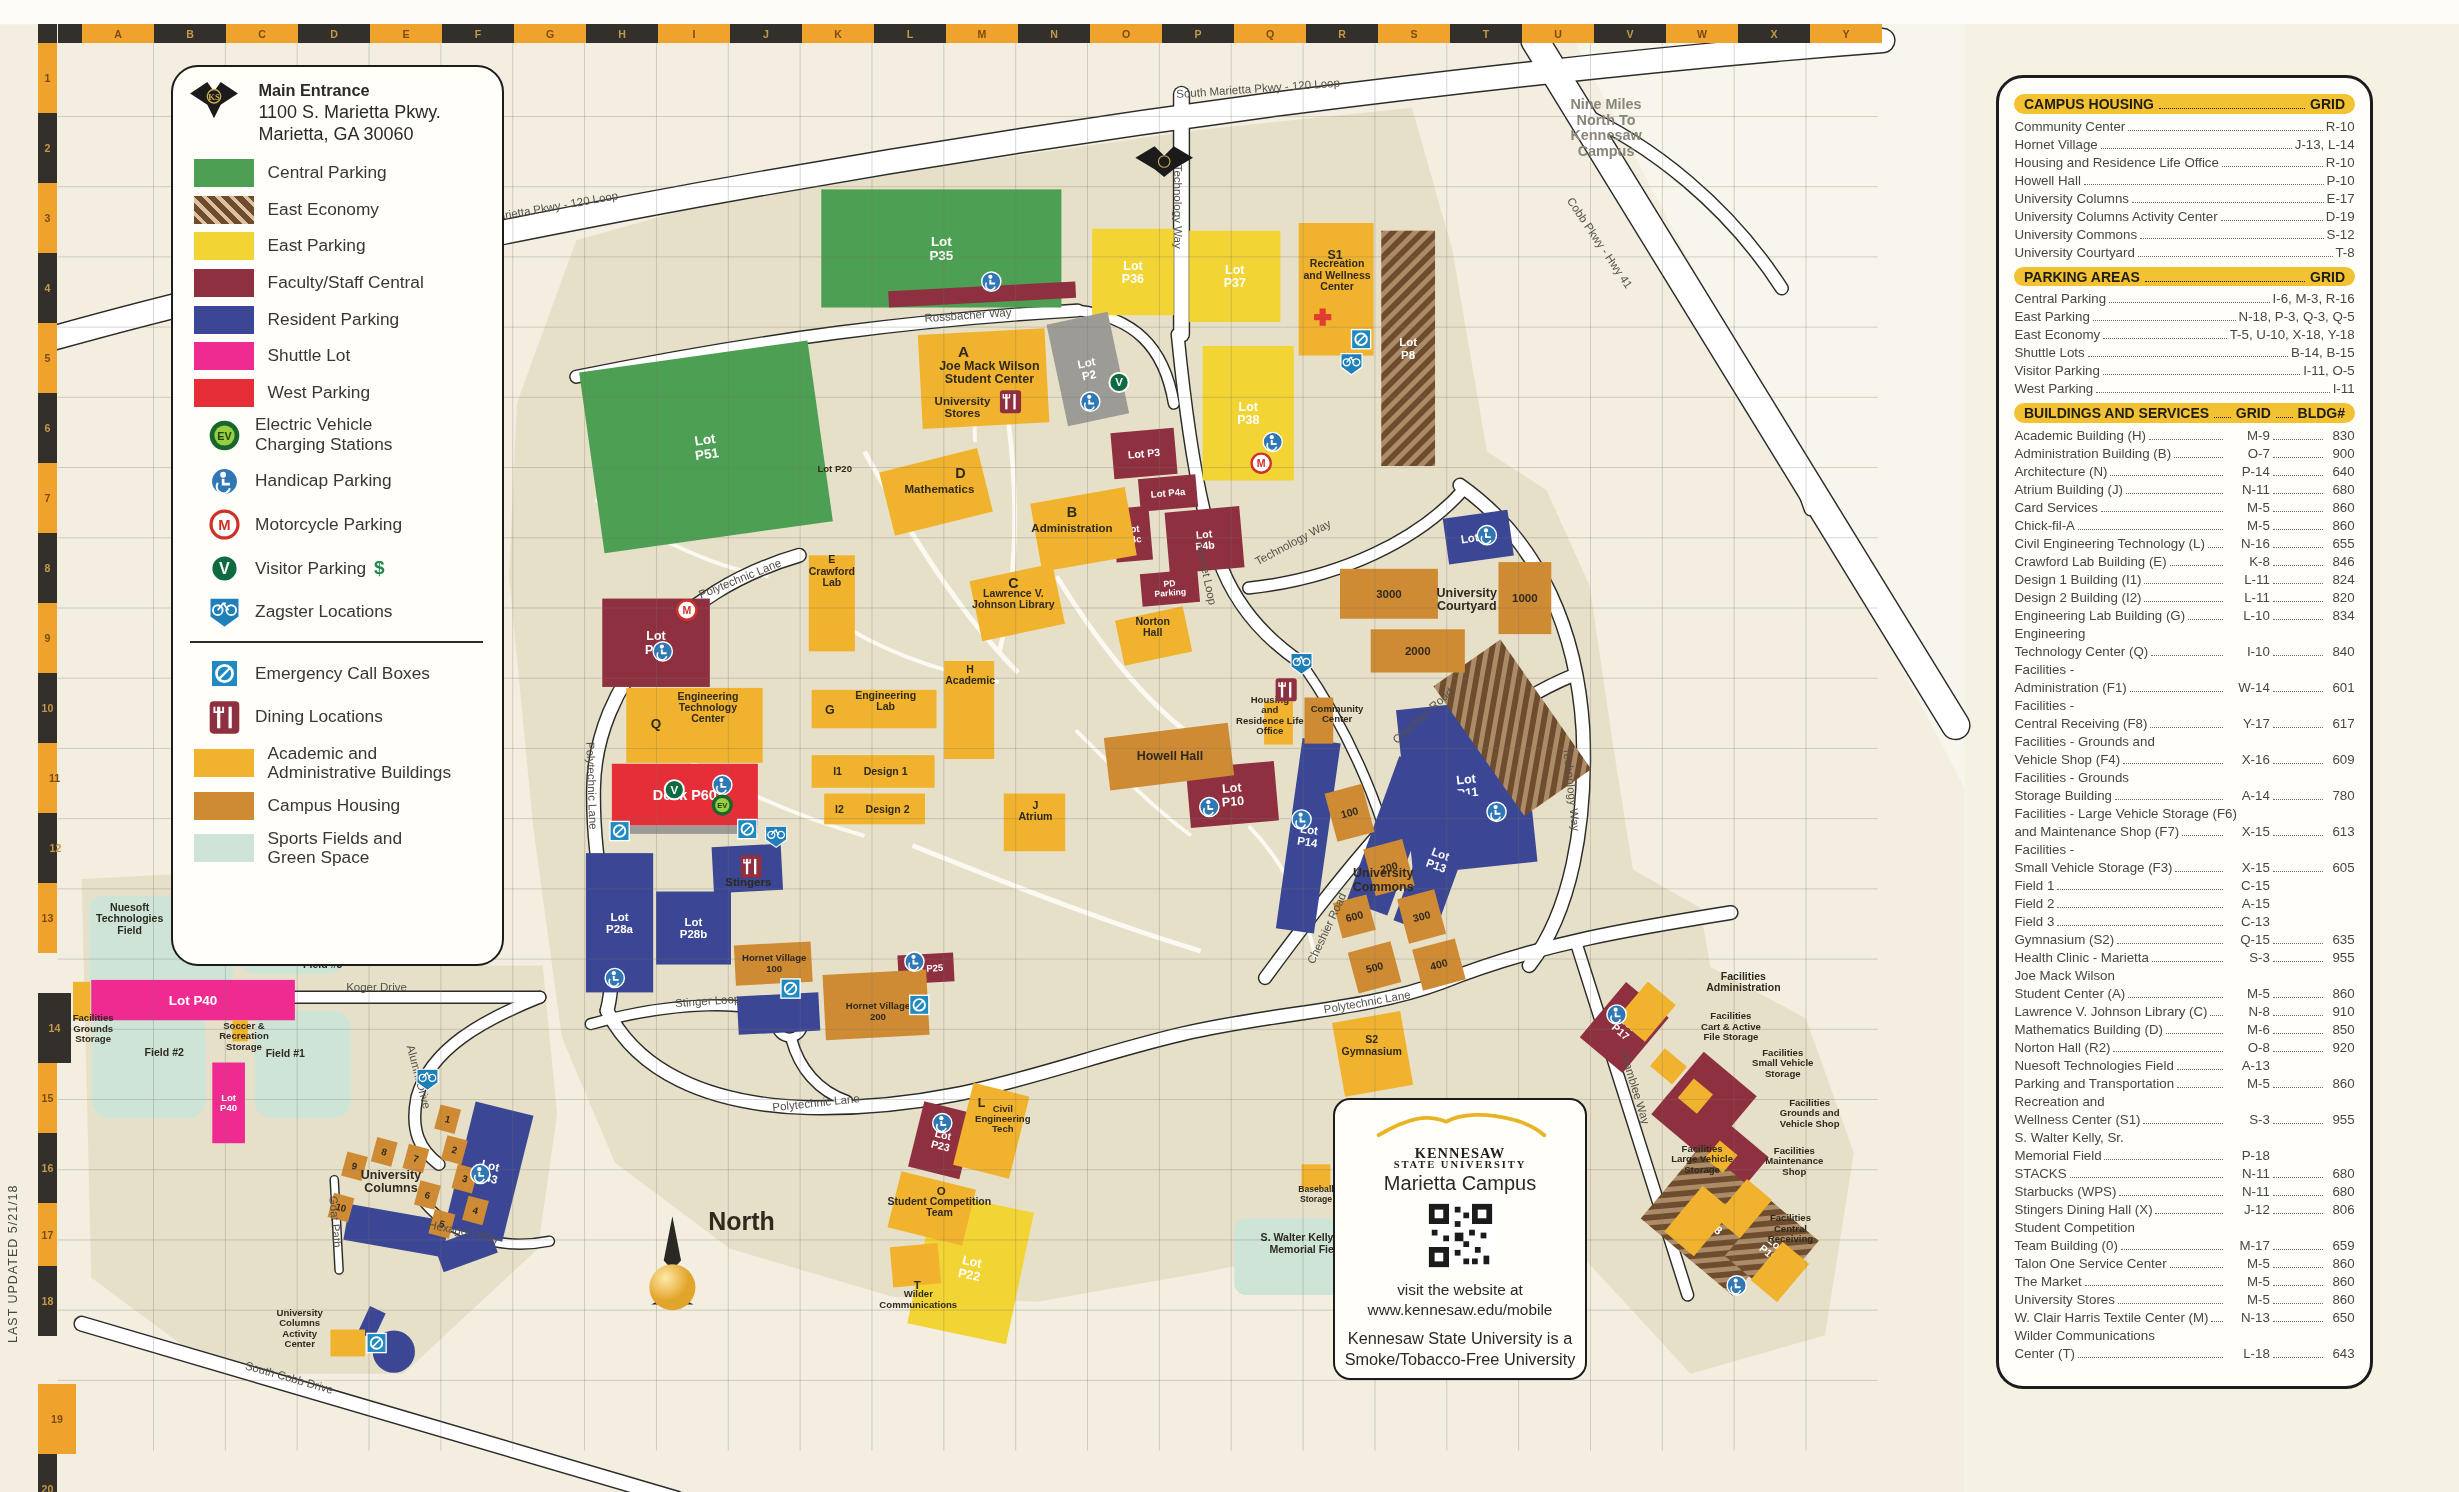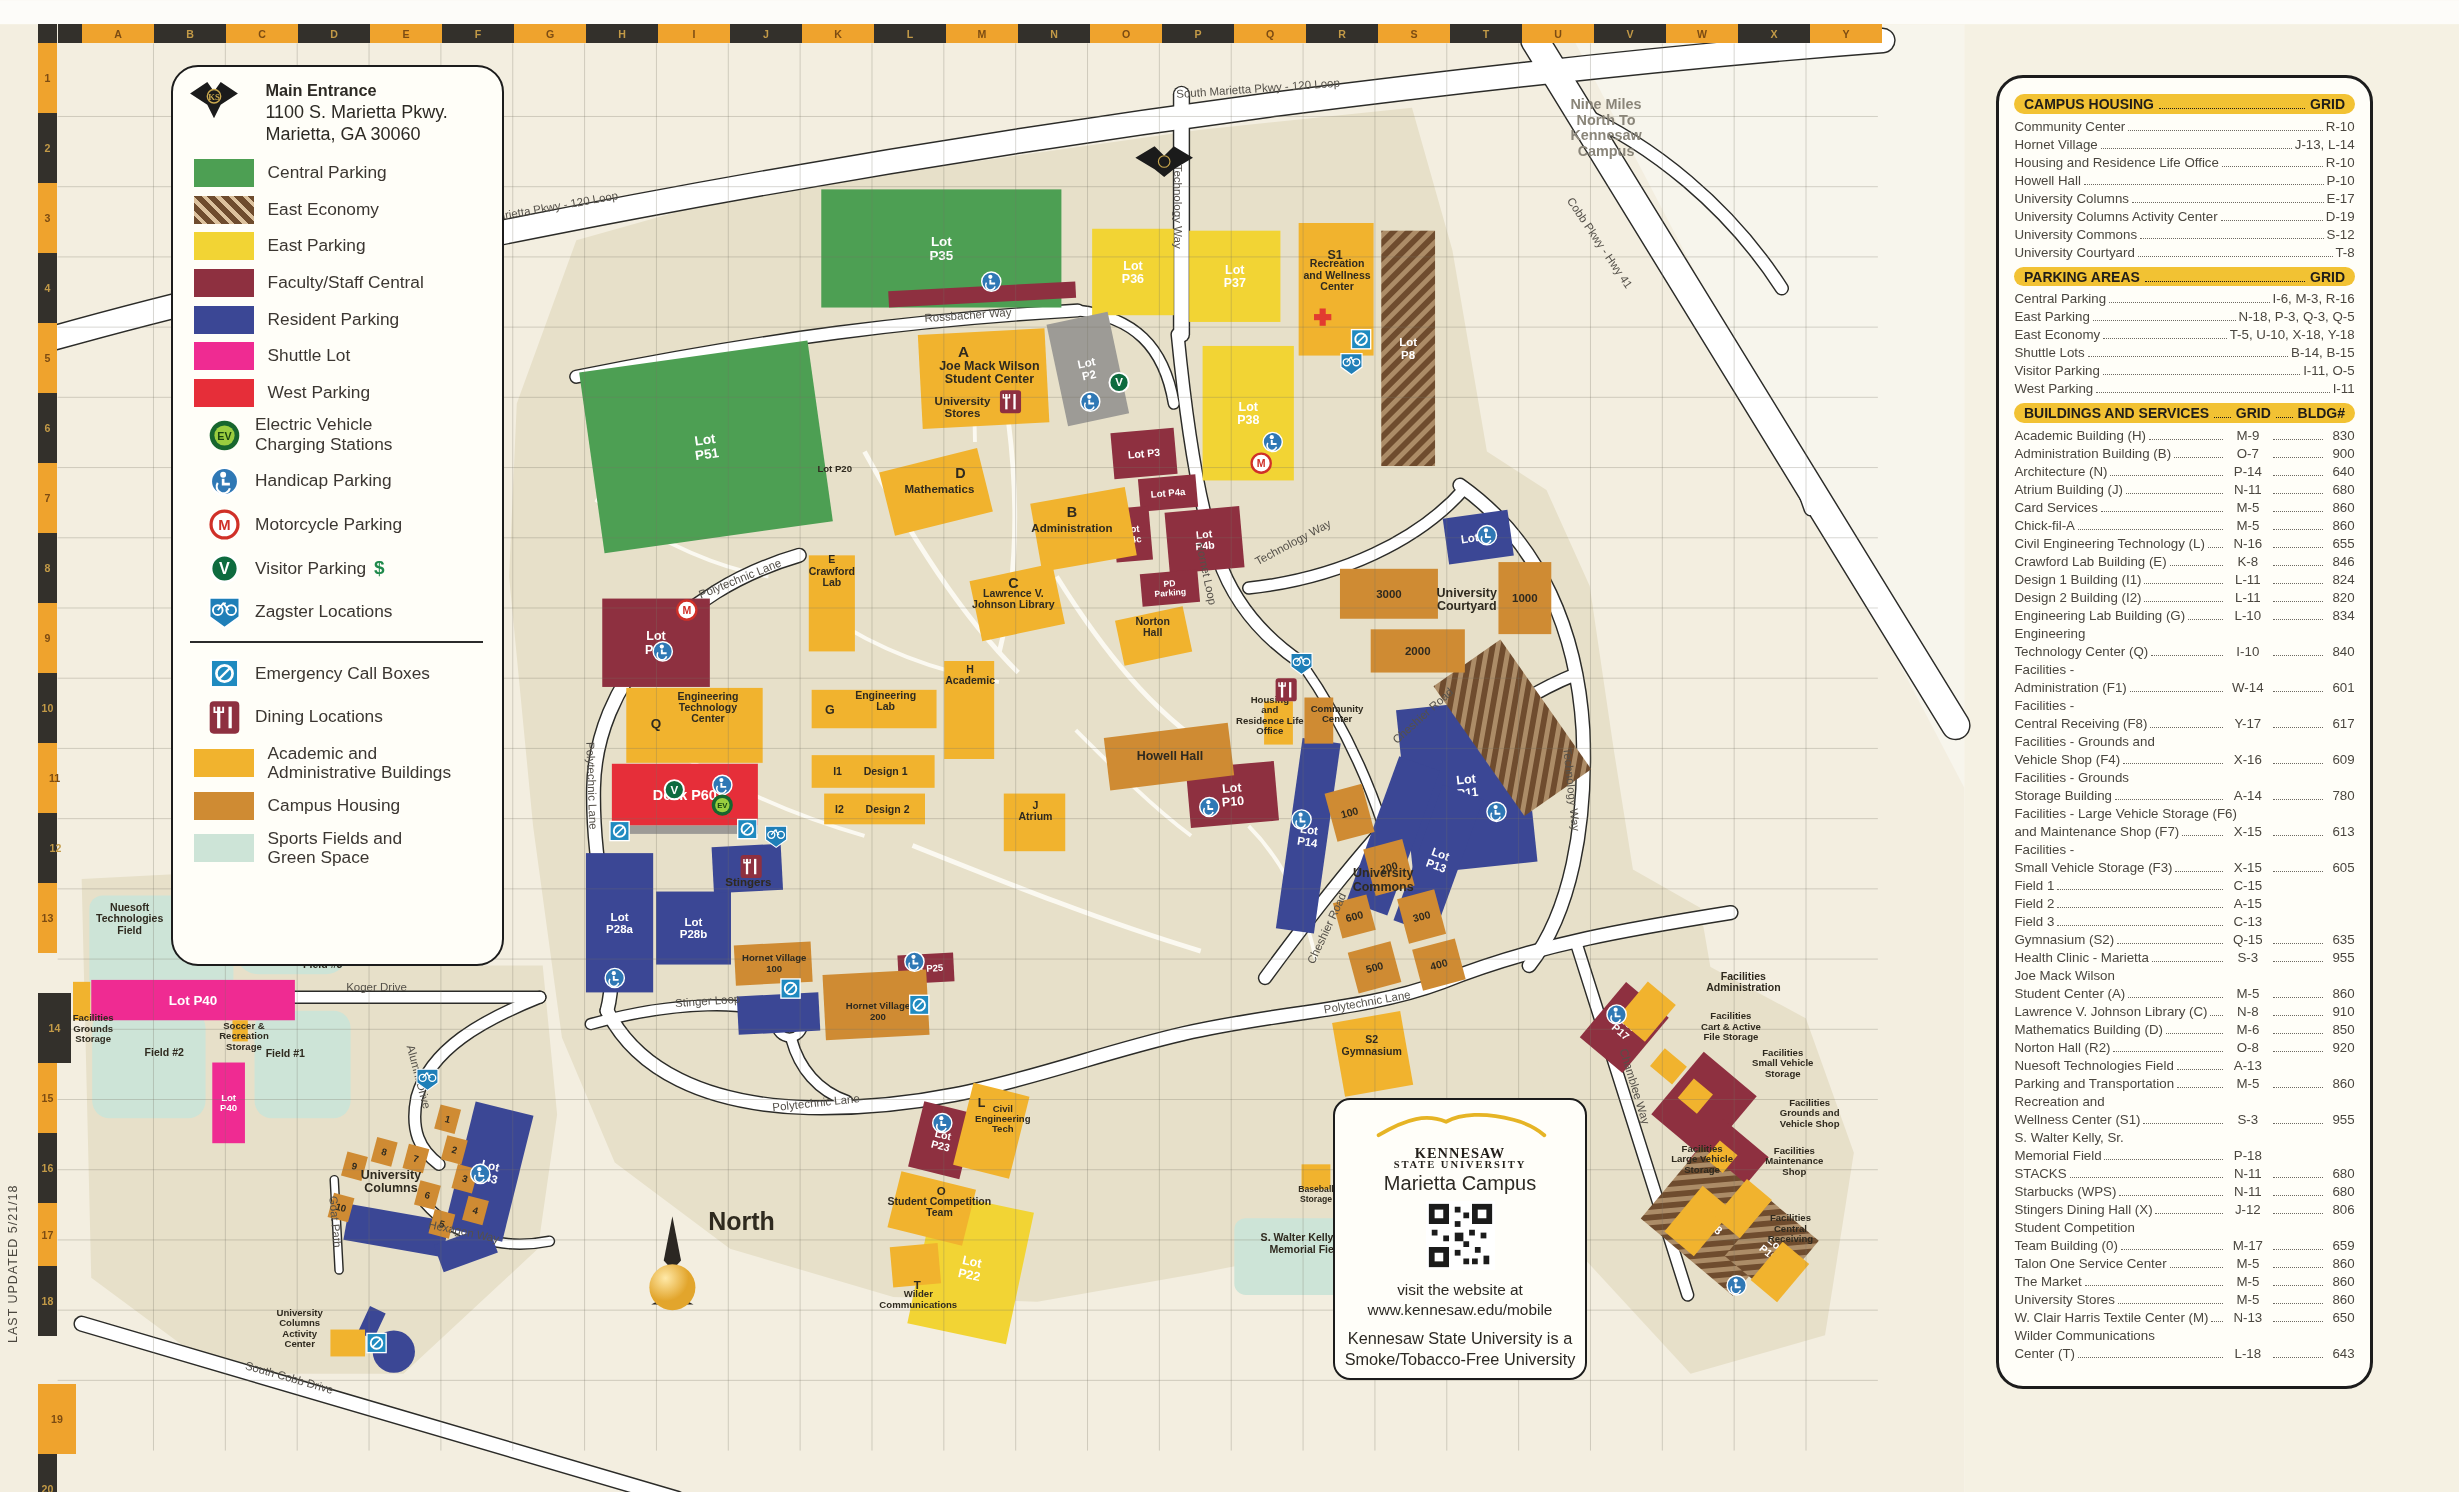--- a/index.html
+++ b/index.html
@@ -16,7 +16,7 @@
   
   #legend{position:absolute;left:171px;top:65px;width:333px;height:901px;background:#fffef8;
     border:2.9px solid #1c1c1c;border-radius:27px;box-sizing:border-box;padding:13.4px 17.3px 9.6px 15.4px;z-index:5;}
-  .lg-head{display:flex;gap:25px;align-items:flex-start;margin-bottom:13.4px;}
+  .lg-head{display:flex;gap:18px;align-items:flex-start;margin-bottom:13.4px;}
   .lg-addr div:first-child{font-weight:bold;font-size:16.3px;color:#2d2a24;}
   .lg-addr div{font-size:18px;color:#2d2a24;line-height:1.25;}
   .lg-row{display:flex;align-items:center;gap:13.4px;margin:0 0 8.6px 5.8px;}

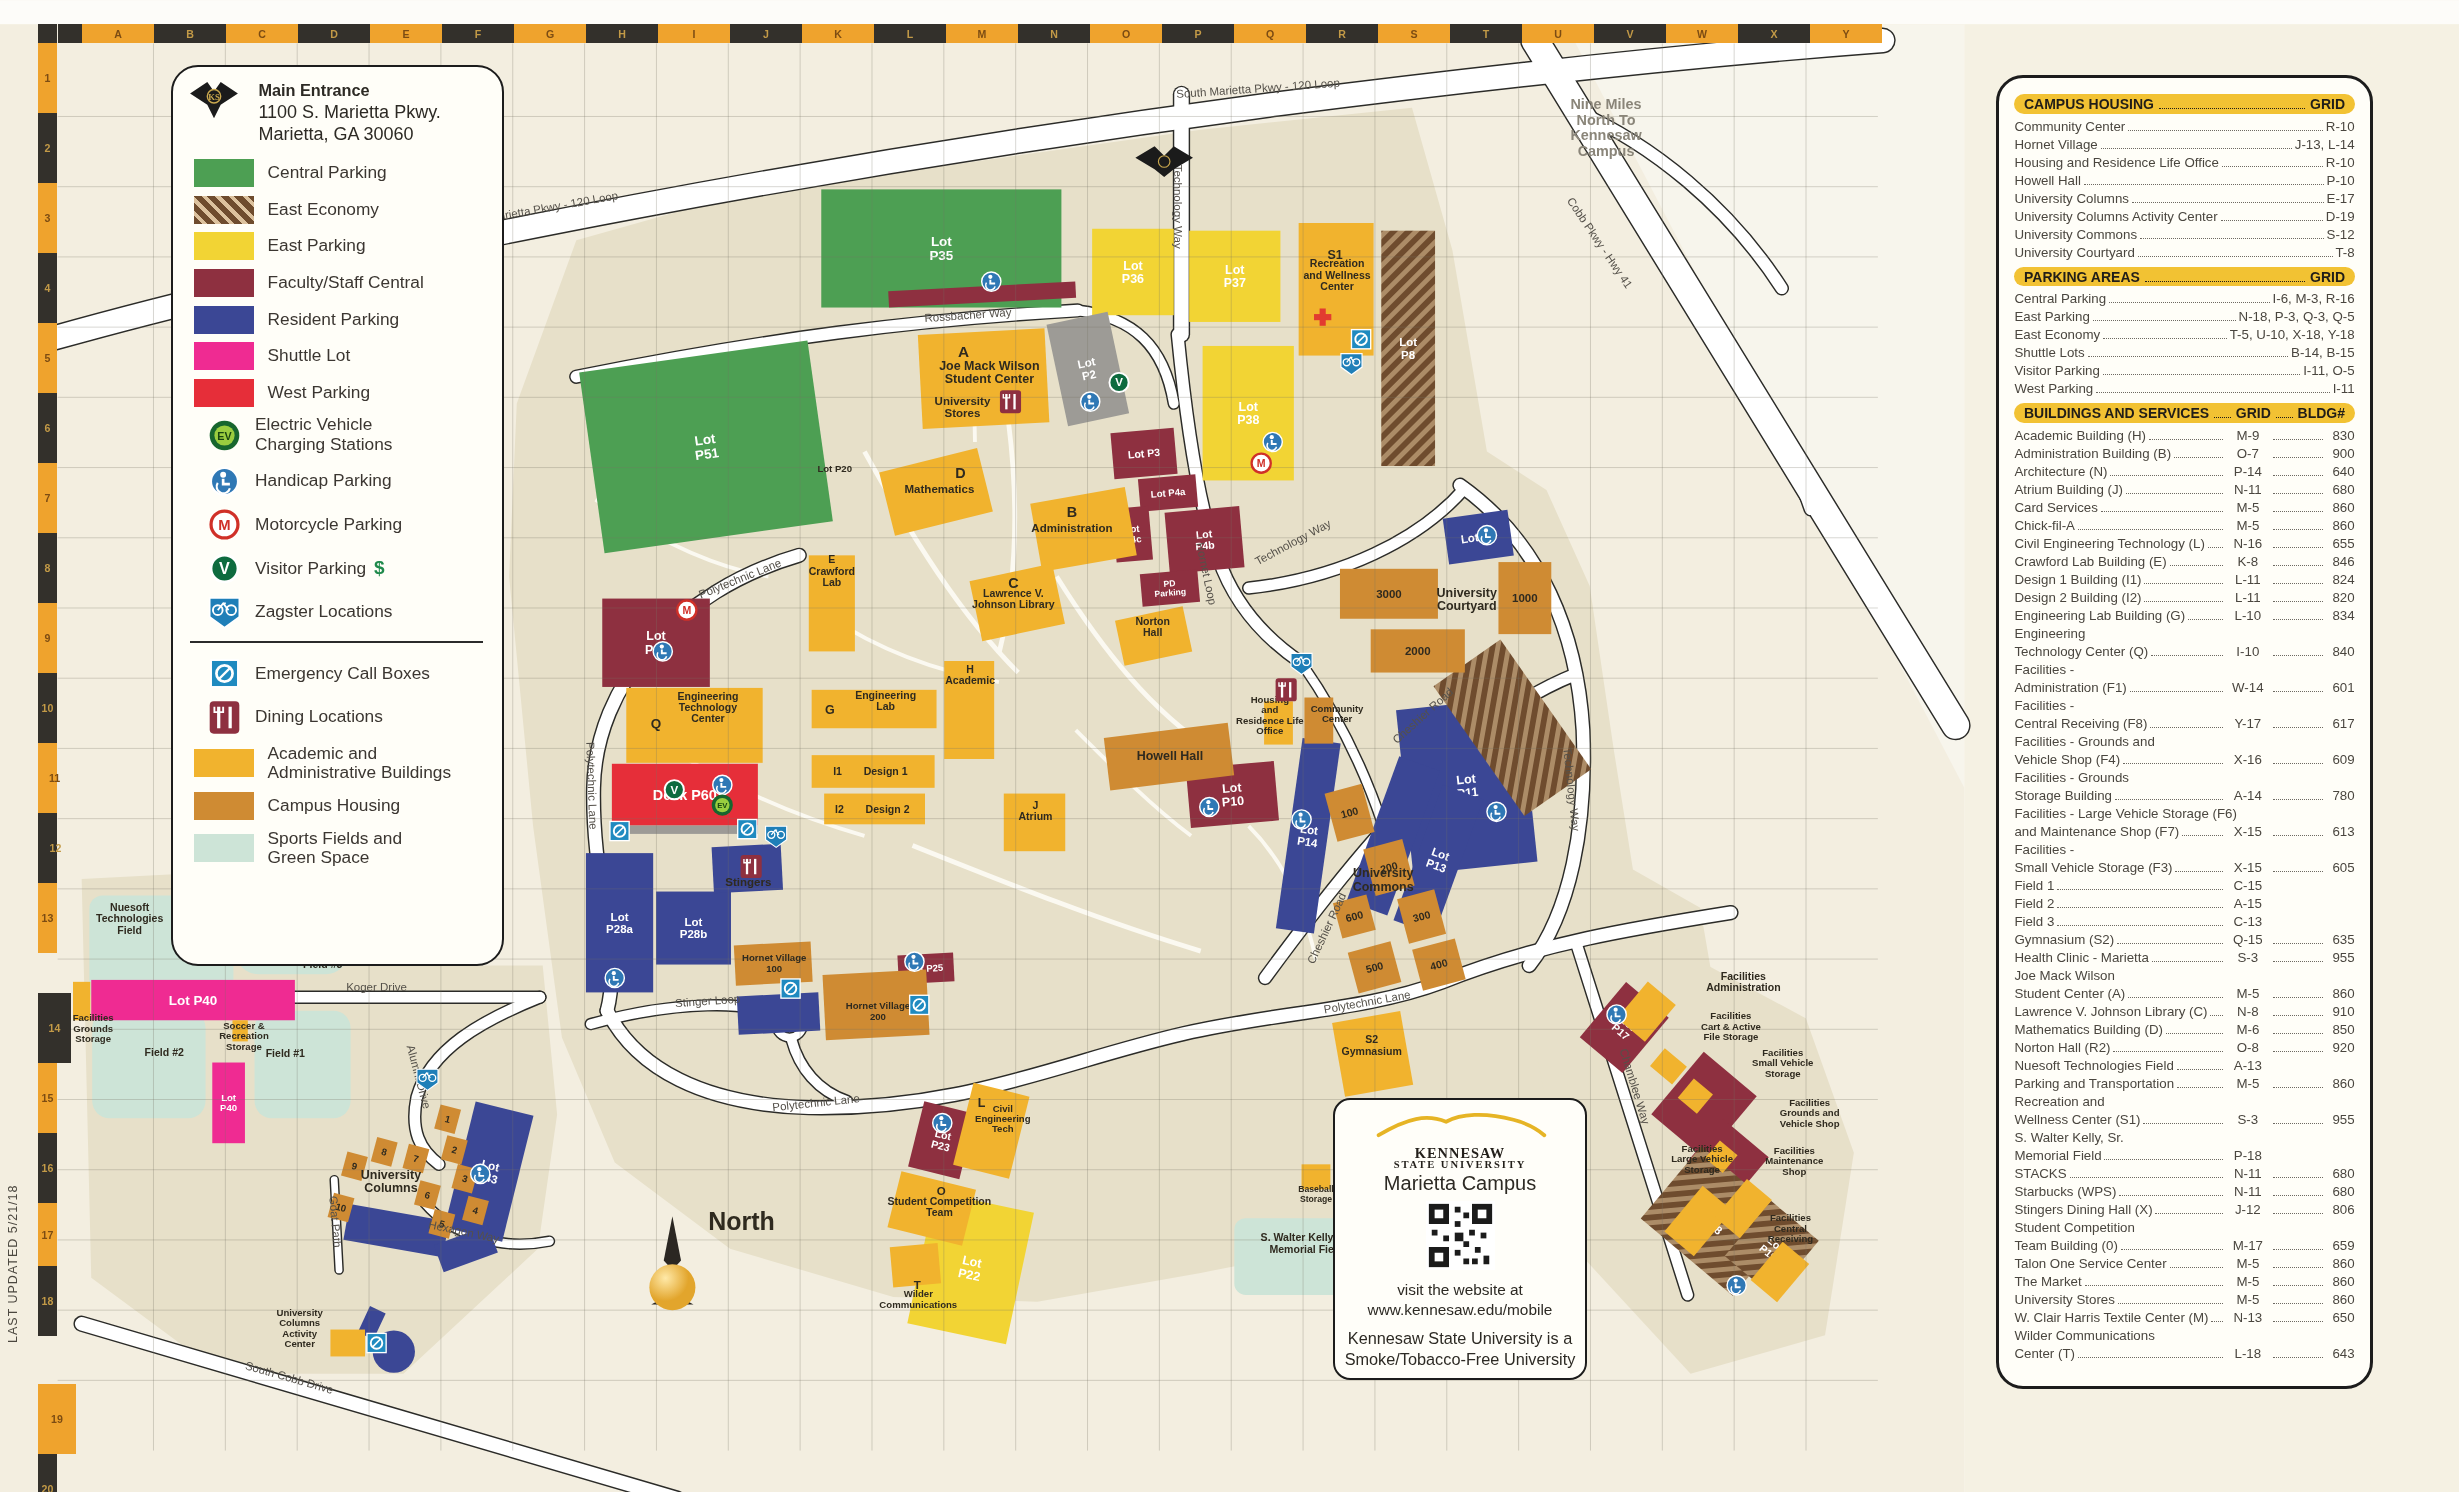--- a/index.html
+++ b/index.html
@@ -35,7 +35,7 @@
   .dirrow .nm{white-space:nowrap;}
   .dirrow .dots{flex:1;border-bottom:1.5px dotted #6e6a62;margin:0 2.9px 2.9px;min-width:7.7px;}
   .dirrow .gv{white-space:nowrap;}
-  .dirrow .g3{width:44px;text-align:center;white-space:nowrap;}
+  .dirrow .g3{width:44px;text-align:right;white-space:nowrap;}
   .dirrow .dots2{width:50px;border-bottom:1.5px dotted #6e6a62;margin:0 2.9px 2.9px;}
   .dirrow .b3{width:29px;text-align:right;white-space:nowrap;}
   .pre{font-size:13.3px;color:#4a463f;line-height:18px;white-space:nowrap;}

